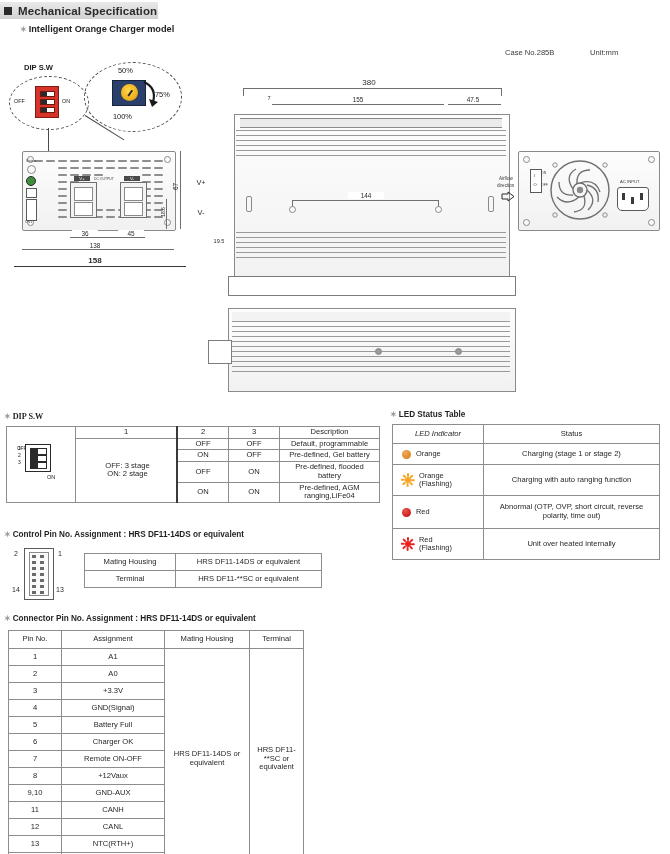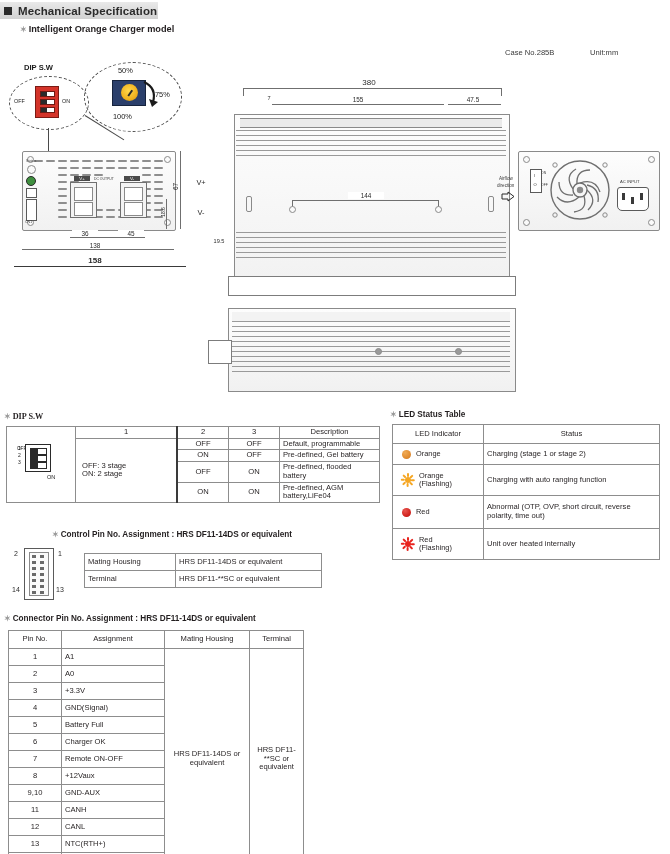--- a/index.html
+++ b/index.html
@@ -412,7 +412,7 @@
   <table style="left:392px;top:424px;width:268px;">
     <tbody>
         <tr>
-      <td style="width:84px;height:16px;">LED Indicator</td>
+      <td style="width:84px;height:16px;font-style:italic;">LED Indicator</td>
       <td>Status</td>
     </tr>
     <tr>

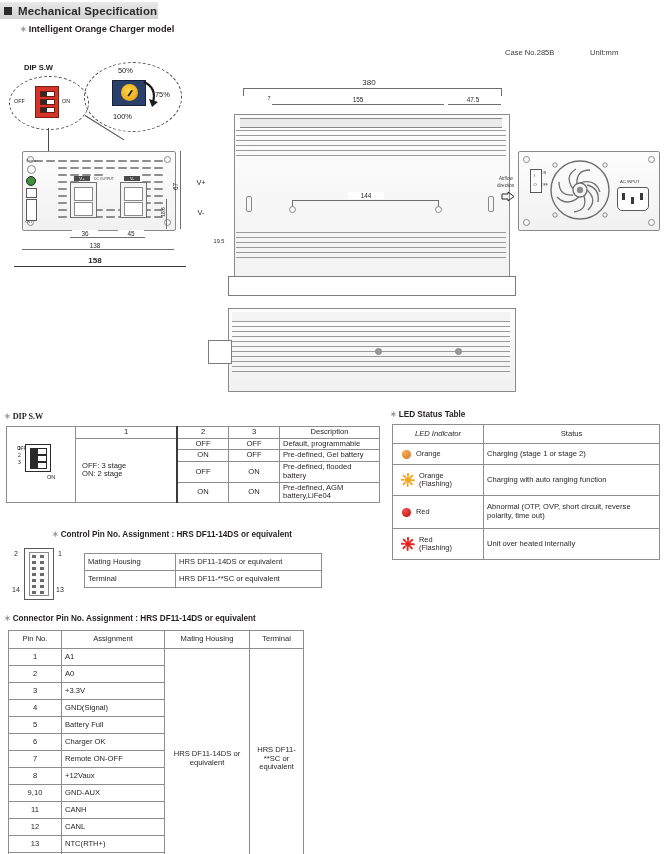--- a/index.html
+++ b/index.html
@@ -70,7 +70,7 @@
     padding:1px 3px;font-weight:normal;text-align:center;vertical-align:middle;
     line-height:1.15;
   }
-  .lft{text-align:left;}
+  .lft{text-align:center;}
   .thk{border-left:2px solid #3a3a3a !important;}
 
   

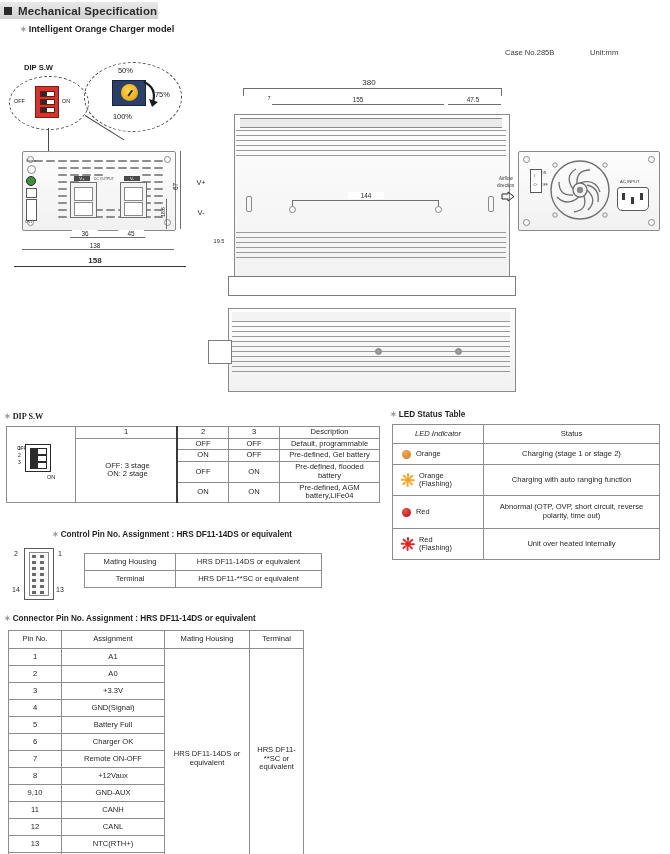--- a/index.html
+++ b/index.html
@@ -401,7 +401,7 @@
     <tr>
       <td class="thk">ON</td>
       <td>ON</td>
-      <td class="lft">Pre-defined, AGM battery,LiFe04</td>
+      <td class="lft">Pre-defined, AGM ranging,LiFe04</td>
     </tr>
   </tbody>
     </table>

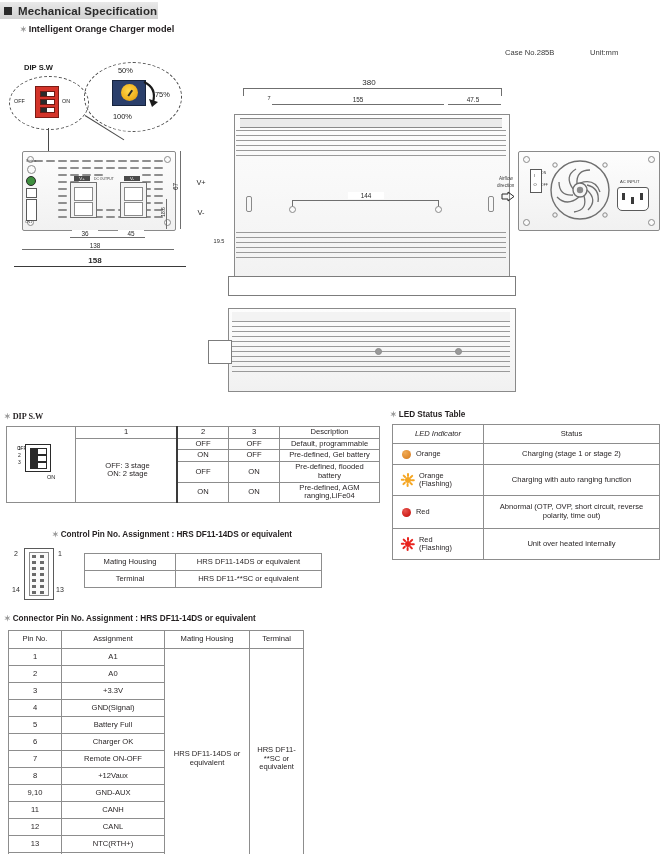--- a/index.html
+++ b/index.html
@@ -480,7 +480,7 @@
   </tbody>
     </table>
 
-  <div class="sect" style="left:4px;top:530px;margin-left:48px;">
+  <div class="sect" style="left:4px;top:530px;">
     <span class="mk">✶</span><span>Control Pin No. Assignment : HRS DF11-14DS or equivalent</span>
   </div>
 

